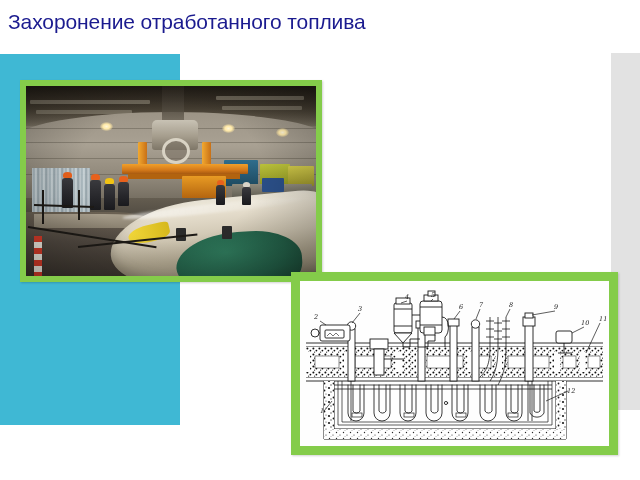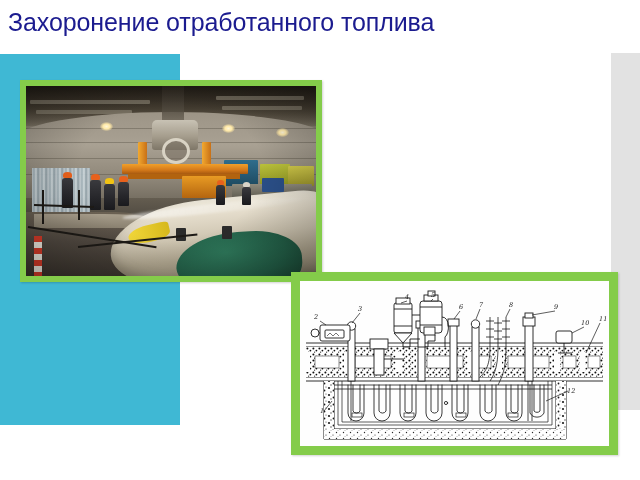--- a/index.html
+++ b/index.html
@@ -30,7 +30,7 @@
     left: 8px;
     top: 7px;
     width: 600px;
-    font-size: 25px;
+    font-size: 21px;
     line-height: 30px;
     font-weight: 400;
     color: #1b1b8f;

